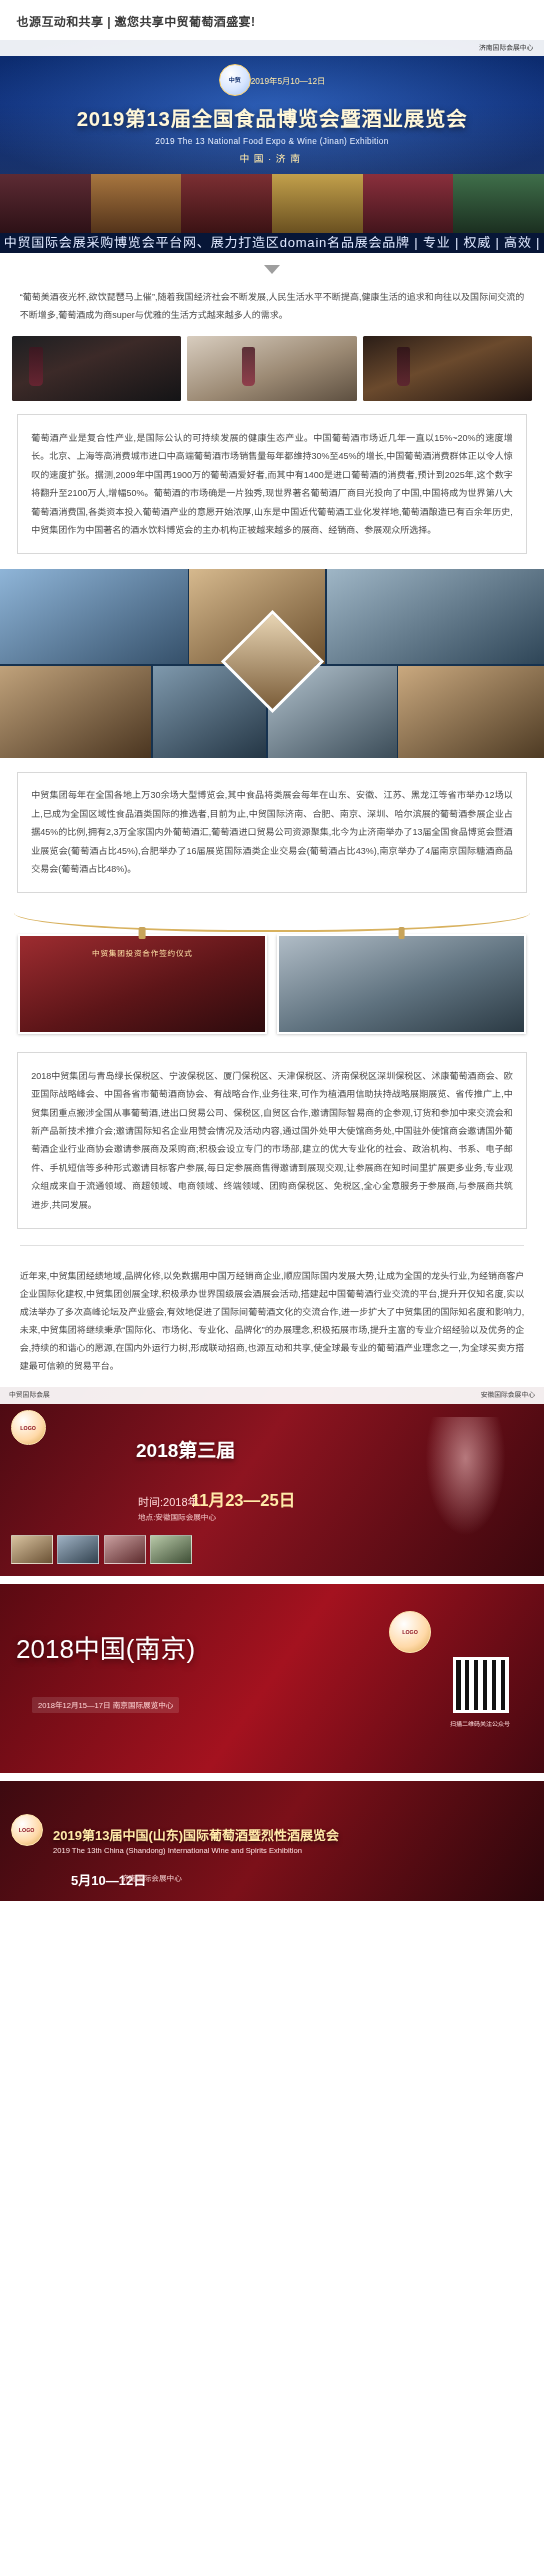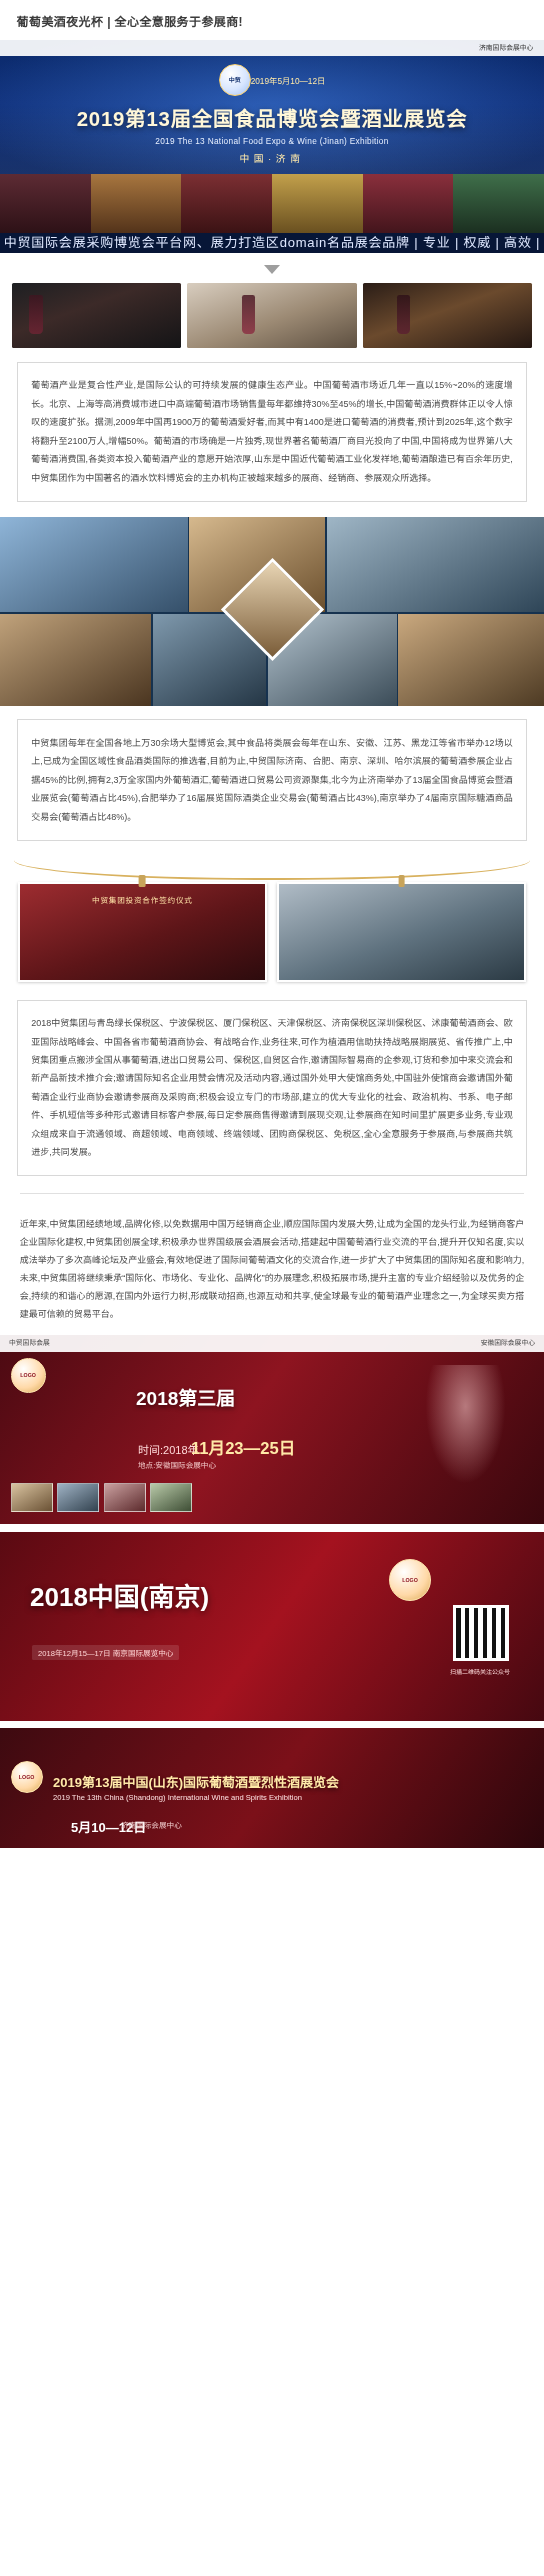--- a/index.html
+++ b/index.html
@@ -367,7 +367,7 @@
 
 <div class="page">
 
-  <div class="top-title">葡萄美酒夜光杯 | 全心全意服务于参展商!</div>
+  <div class="top-title">也源互动和共享 | 邀您共享中贸葡萄酒盛宴!</div>
 
   <div class="hero">
     <div class="glow"></div>

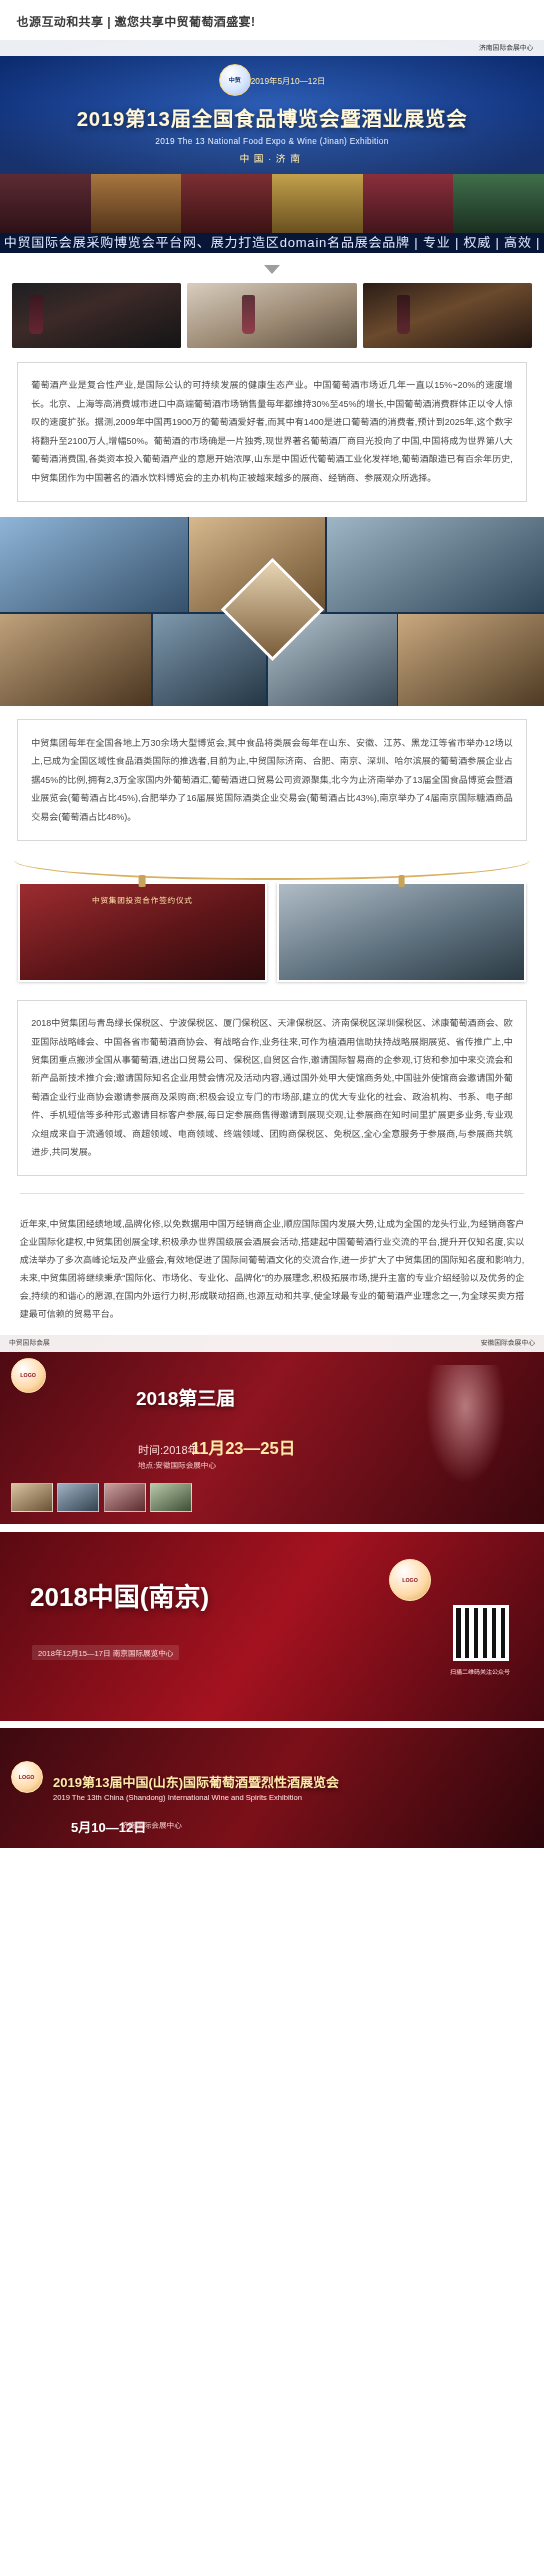--- a/index.html
+++ b/index.html
@@ -395,6 +395,7 @@
     <span class="arrow-dn"></span>
   </div>
 
+  <div class="intro">“葡萄美酒夜光杯,欲饮琵琶马上催”,随着我国经济社会不断发展,人民生活水平不断提高,健康生活的追求和向往以及国际间交流的不断增多,葡萄酒成为商super与优雅的生活方式越来越多人的需求。</div>
 
   <div class="photo-row">
     <div class="cell pc1"></div>

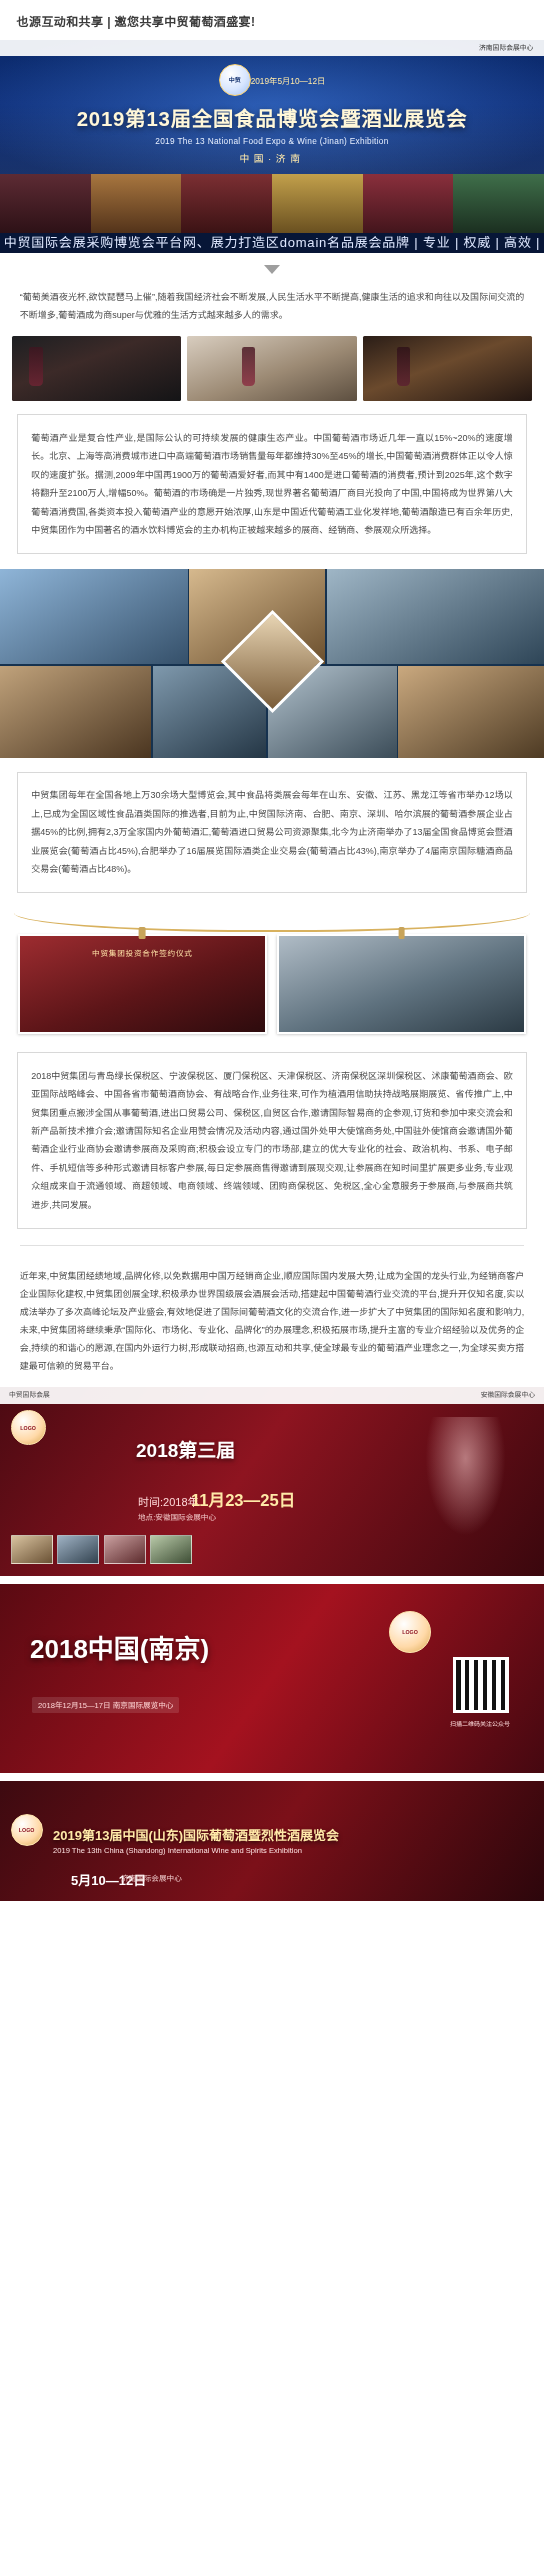--- a/index.html
+++ b/index.html
@@ -307,7 +307,7 @@
   }
 
   .ad2 .a2-year {
-    position:absolute; left:30px; top:44px; font-size:26px; font-weight:bold; color:#fff;
+    position:absolute; left:16px; top:44px; font-size:26px; font-weight:normal; color:#fff;
     text-shadow:0 1.5px 6px rgba(0,0,0,.55);
   }
   .ad2 .a2-line {

